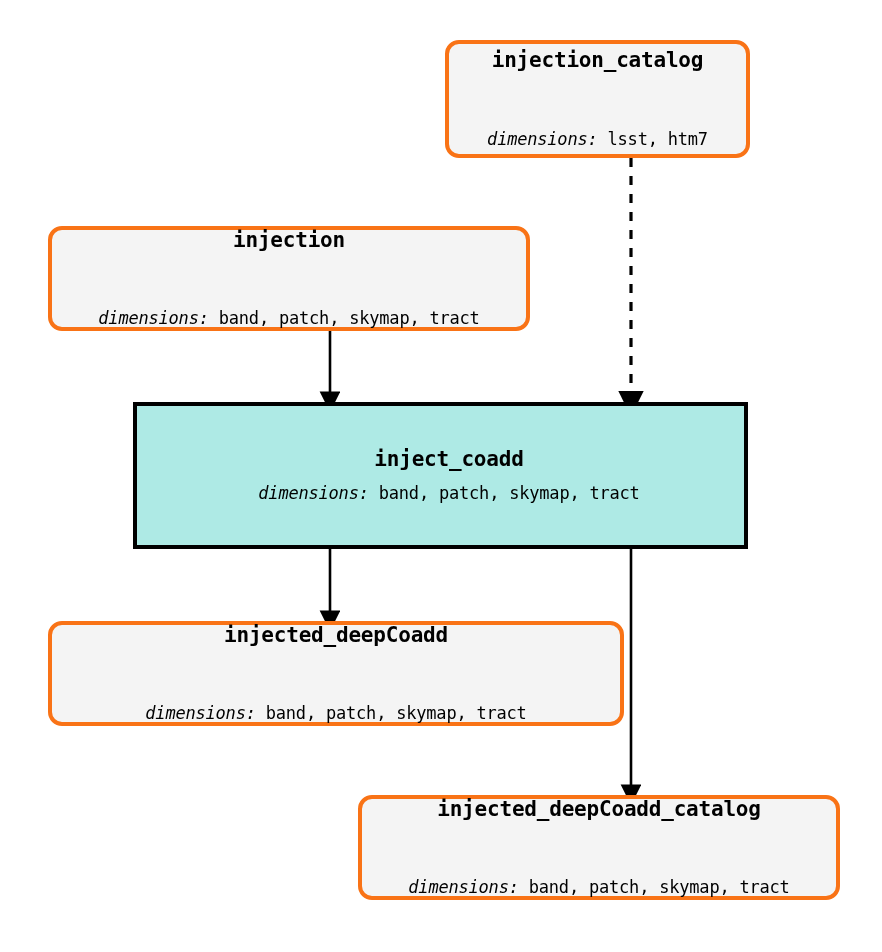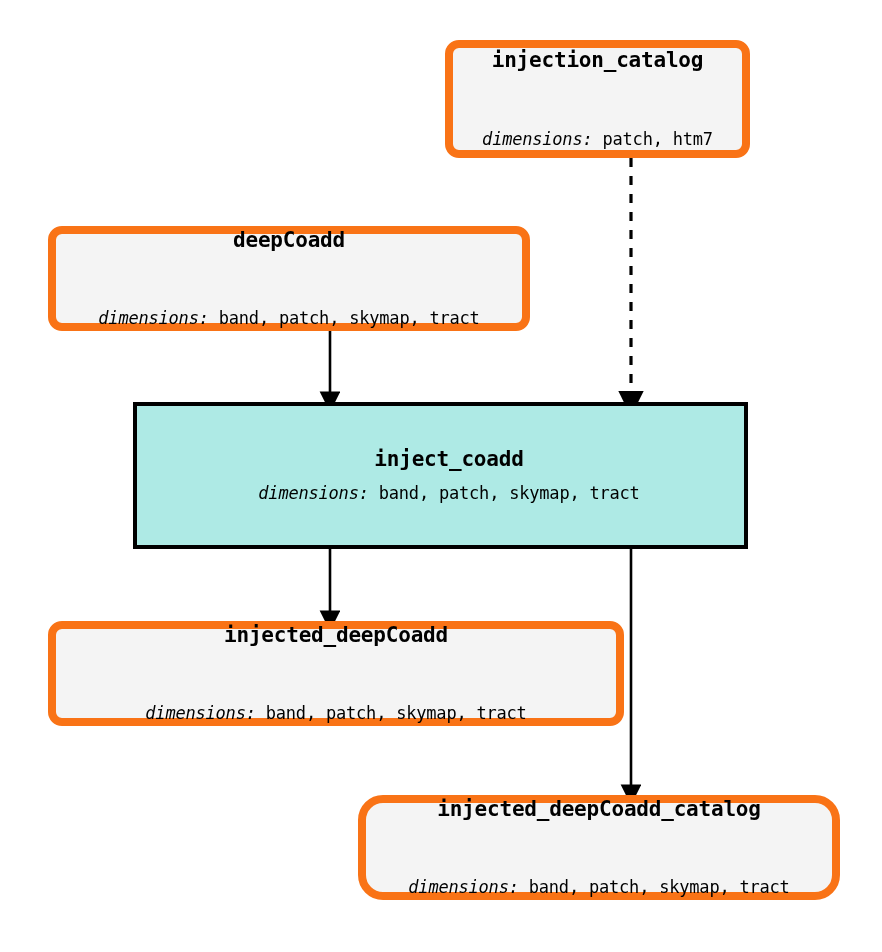--- a/index.html
+++ b/index.html
@@ -31,7 +31,7 @@
   }
   .node.dataset {
     background: #f4f4f4;
-    border: 8px solid #f97316;
+    border: 4px solid #f97316;
     border-radius: 14px;
     gap: 44px;
   }

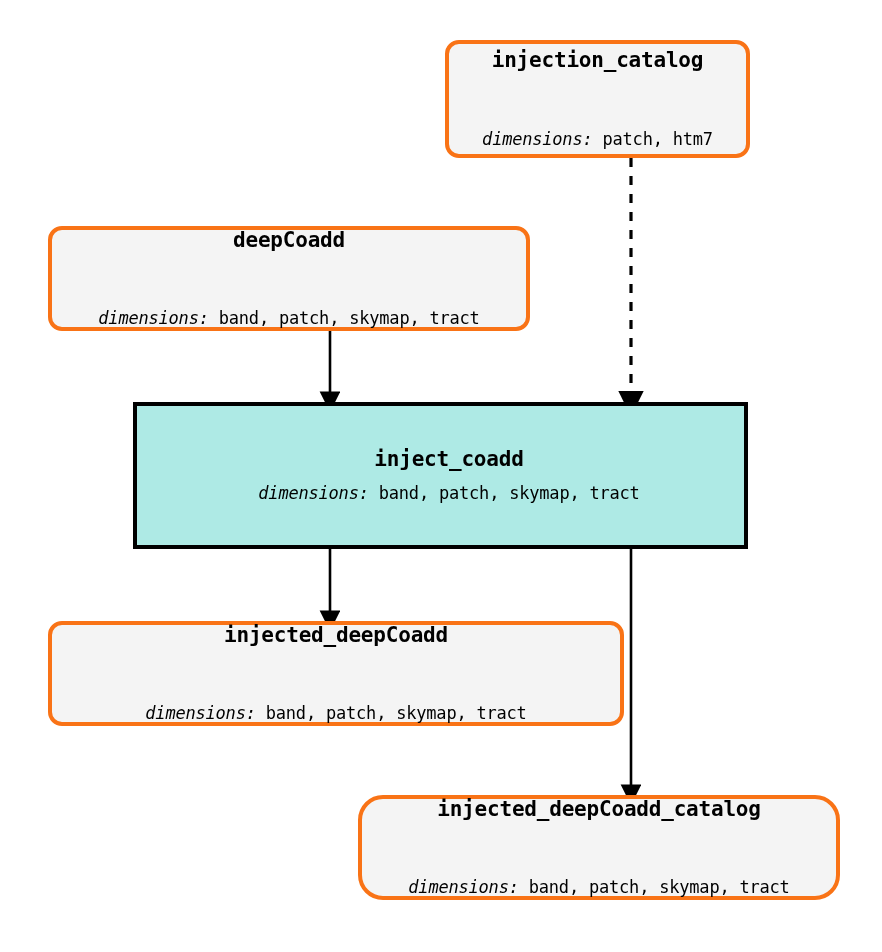--- a/index.html
+++ b/index.html
@@ -117,7 +117,7 @@
 
   <div class="node dataset" style="left:445px; top:40px; width:305px; height:118px;">
     <div class="node-title">injection_catalog</div>
-    <div class="node-dims"><span class="dims-label">dimensions: </span><span class="dims-value">patch, htm7</span></div>
+    <div class="node-dims"><span class="dims-label">dimensions: </span><span class="dims-value">lsst, htm7</span></div>
   </div>
 
   <div class="node dataset" style="left:48px; top:226px; width:482px; height:105px;">

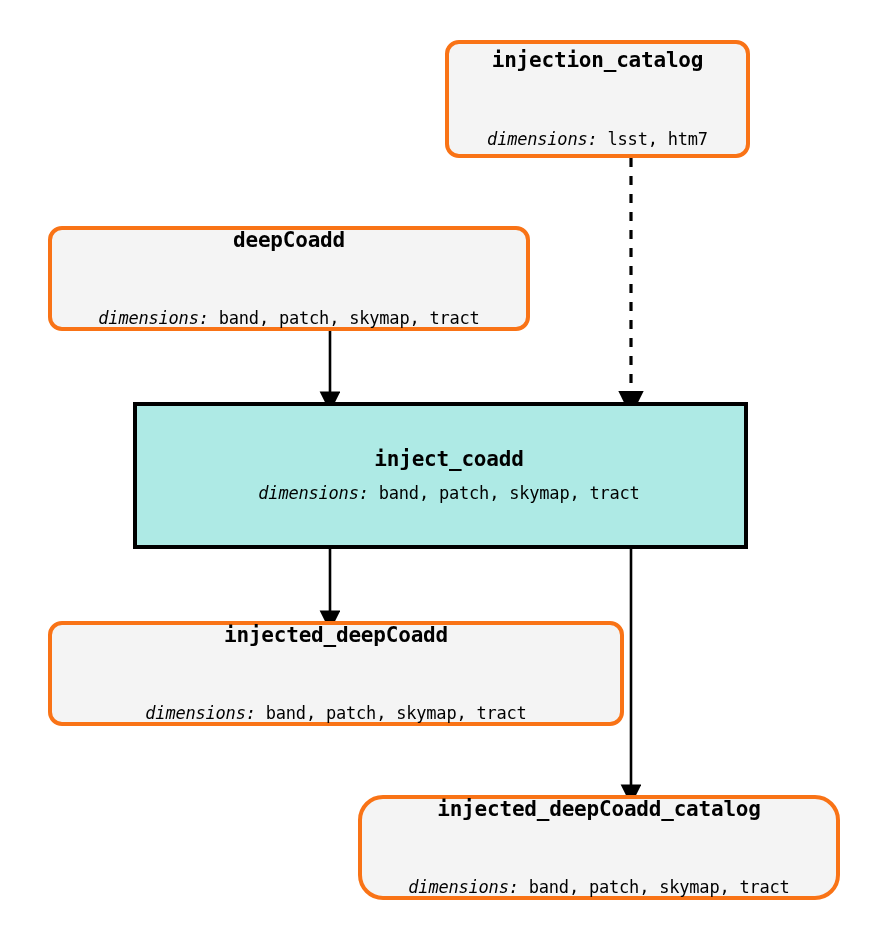--- a/index.html
+++ b/index.html
@@ -121,7 +121,7 @@
   </div>
 
   <div class="node dataset" style="left:48px; top:226px; width:482px; height:105px;">
-    <div class="node-title">deepCoadd</div>
+    <div class="node-title">injection</div>
     <div class="node-dims"><span class="dims-label">dimensions: </span><span class="dims-value">band, patch, skymap, tract</span></div>
   </div>
 

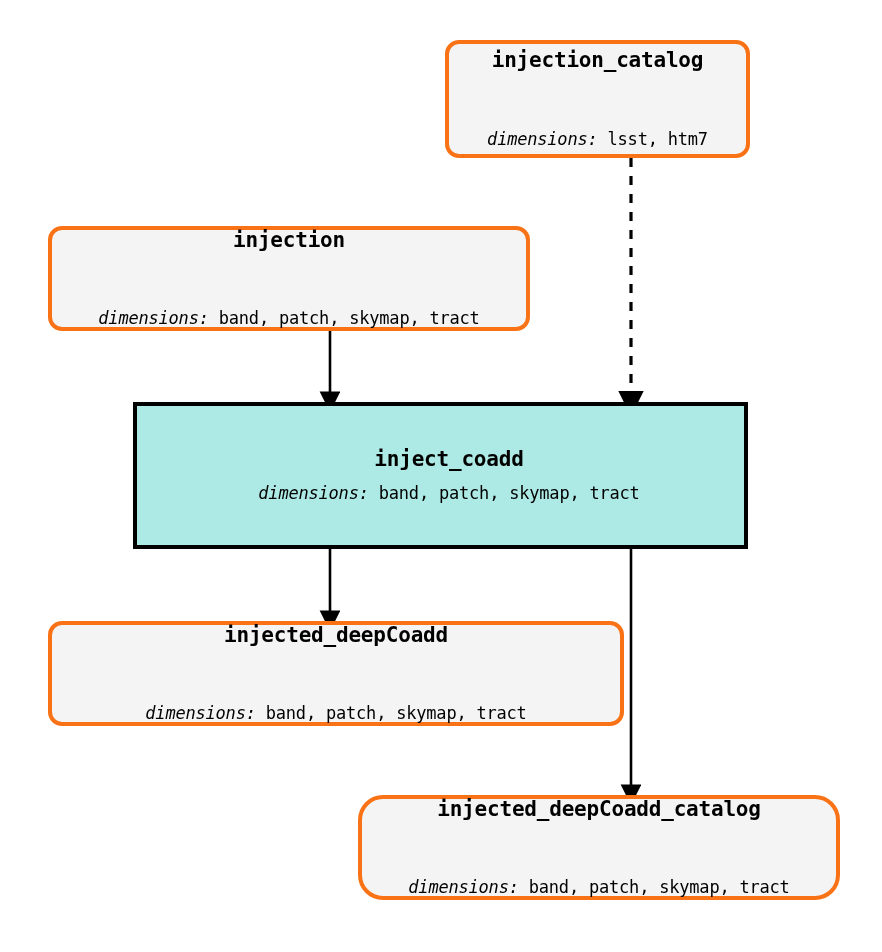--- a/index.html
+++ b/index.html
@@ -135,7 +135,7 @@
     <div class="node-dims"><span class="dims-label">dimensions: </span><span class="dims-value">band, patch, skymap, tract</span></div>
   </div>
 
-  <div class="node dataset" style="left:358px; top:795px; width:482px; height:105px;border-radius:25px;">
+  <div class="node dataset" style="left:358px; top:795px; width:482px; height:105px;">
     <div class="node-title">injected_deepCoadd_catalog</div>
     <div class="node-dims"><span class="dims-label">dimensions: </span><span class="dims-value">band, patch, skymap, tract</span></div>
   </div>

